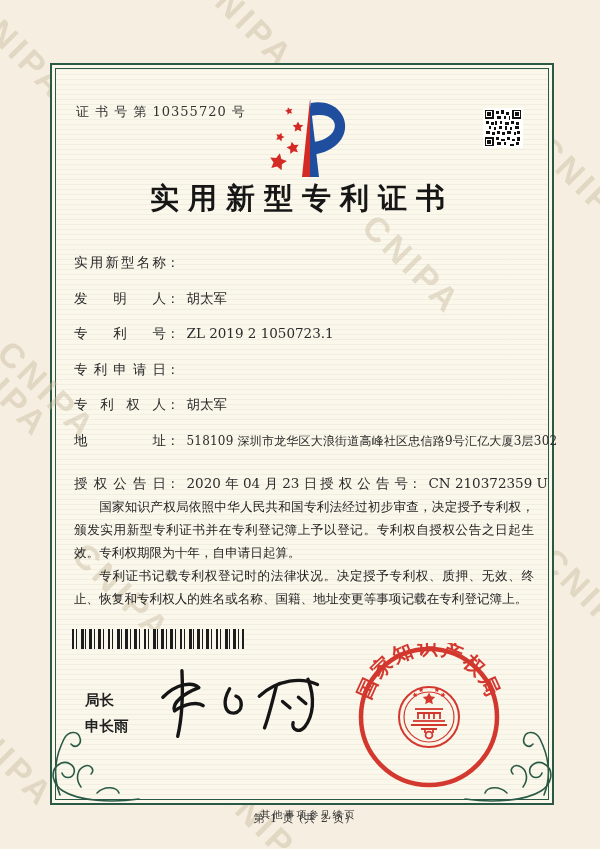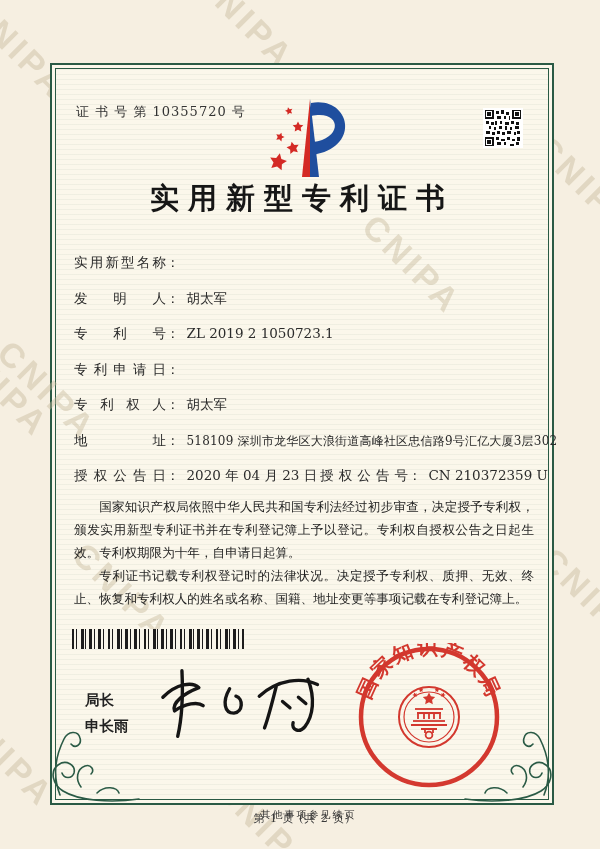--- a/index.html
+++ b/index.html
@@ -45,7 +45,7 @@
   .fvalue{padding-left:7px;white-space:nowrap;}
   .fvalue.small{font-size:12px;letter-spacing:0.2px;}
   .fpair{display:flex;align-items:baseline;flex:none;}
-  .fpair.first{width:246px;}
+  .fpair.first{width:246px;margin-top:8px;}
   .fpair.second .flabel{width:88px;}
   .paras{position:absolute;left:22px;right:18px;top:431px;font-size:12.6px;line-height:1.82;text-align:justify;color:#1f1f1f;}
   .paras p{margin:0;text-indent:2em;}

